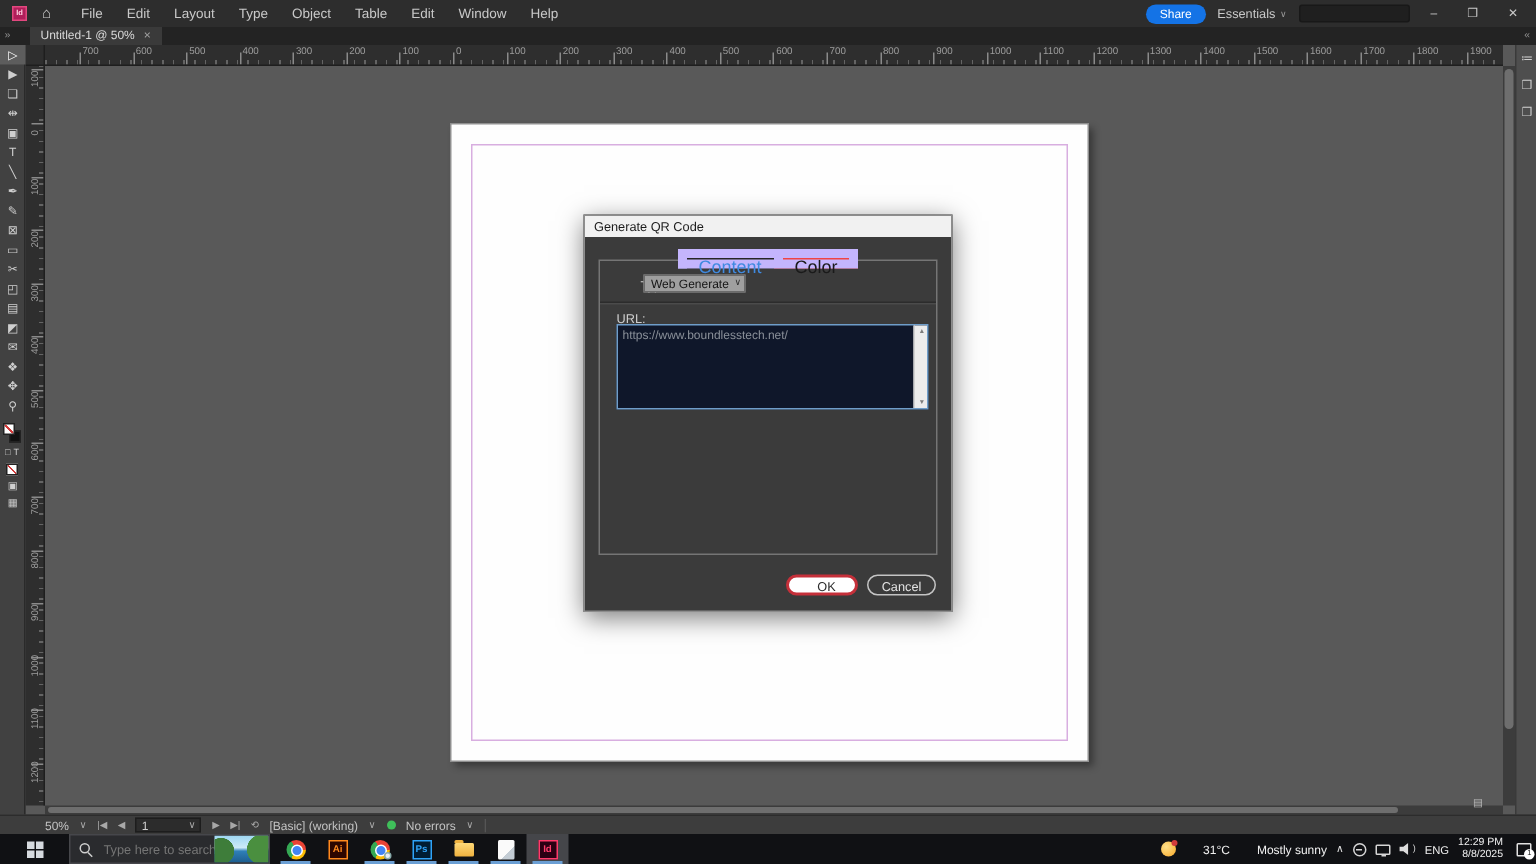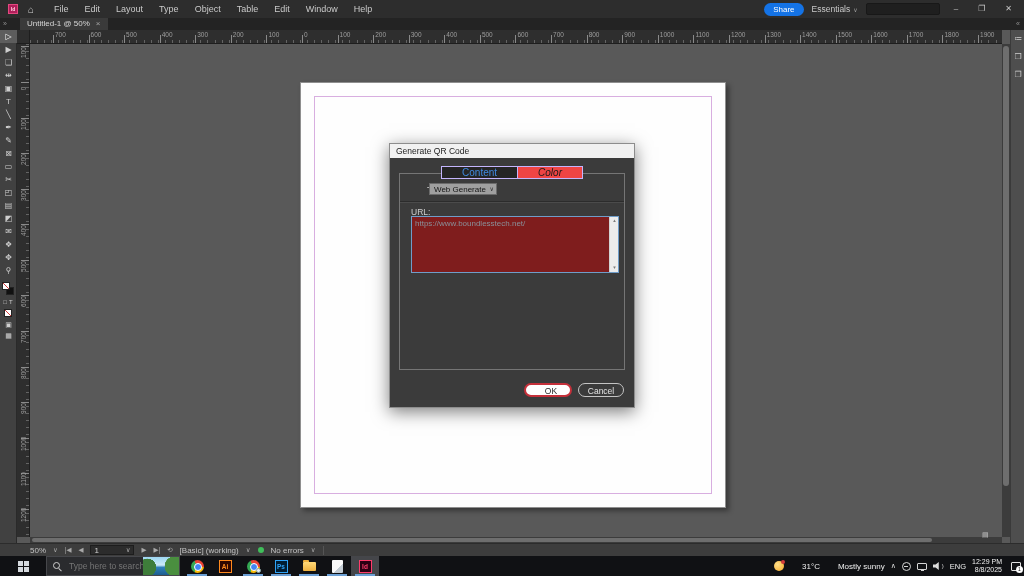--- a/index.html
+++ b/index.html
@@ -68,7 +68,7 @@
   .dlg-title{height:14px;background:#f1f1f1;color:#1b1b1b;font-size:8.5px;line-height:14px;padding-left:6px;}
   .dlg-panel{position:absolute;left:9px;right:9px;top:29px;bottom:37px;border:1px solid #757575;}
   .dlg-tabs{position:absolute;left:0;right:0;top:22px;display:flex;justify-content:center;z-index:2;}
-  .dlg-tab{height:13px;line-height:12px;font-size:10px;padding:0 20px;border:1px solid #c4b5fd;}
+  .dlg-tab{height:13px;line-height:12px;font-size:12px;padding:0 8px;border:6px solid #c4b5fd;}
   .dlg-tab.on{background:#252525;color:#3f8ae0;border-right:none;}
   .dlg-tab.off{background:#ef4444;color:#1a1a1a;font-style:italic;}
   .type-label{position:absolute;left:7px;top:11px;font-size:8.5px;color:#cfcfcf;margin-left:20px;}

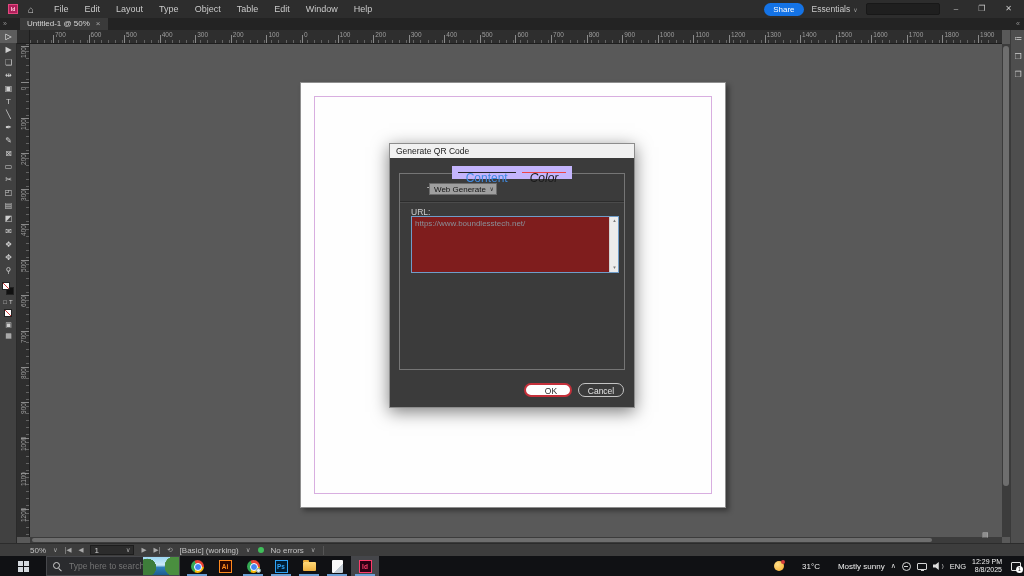--- a/index.html
+++ b/index.html
@@ -70,7 +70,7 @@
   .dlg-tabs{position:absolute;left:0;right:0;top:22px;display:flex;justify-content:center;z-index:2;}
   .dlg-tab{height:13px;line-height:12px;font-size:12px;padding:0 8px;border:6px solid #c4b5fd;}
   .dlg-tab.on{background:#252525;color:#3f8ae0;border-right:none;}
-  .dlg-tab.off{background:#ef4444;color:#1a1a1a;font-style:italic;}
+  .dlg-tab.off{background:#ef4444;color:#1a1a1a;}
   .type-label{position:absolute;left:7px;top:11px;font-size:8.5px;color:#cfcfcf;margin-left:20px;}
   .type-dd{position:absolute;left:29px;top:9px;width:68px;height:12px;background:#9f9f9f;border:1px solid #6b6b6b;color:#141414;font-size:8px;line-height:11px;padding-left:4px;}
   .type-dd .dd-ch{position:absolute;right:2px;top:0;font-size:6px;color:#2b2b2b;line-height:11px;}

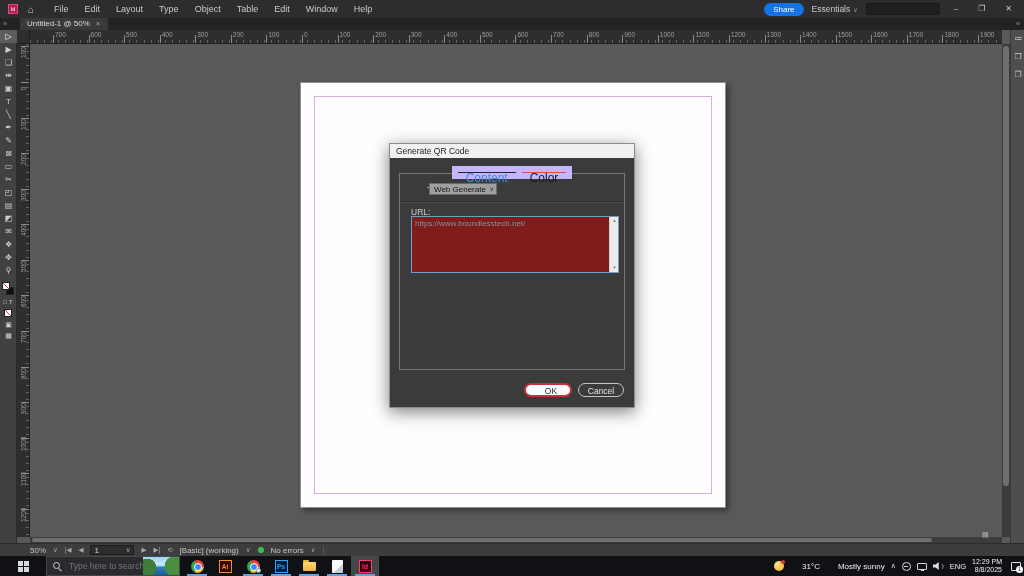--- a/index.html
+++ b/index.html
@@ -76,7 +76,7 @@
   .type-dd .dd-ch{position:absolute;right:2px;top:0;font-size:6px;color:#2b2b2b;line-height:11px;}
   .dlg-div{position:absolute;left:0;right:0;top:27px;border-top:1px solid #2c2c2c;border-bottom:1px solid #4b4b4b;}
   .url-label{position:absolute;left:11px;top:33px;font-size:8.5px;color:#cfcfcf;}
-  .url-box{position:absolute;left:11px;top:42px;width:208px;height:57px;background:#7f1d1d;border:1px solid #6f9dc9;}
+  .url-box{position:absolute;left:11px;top:42px;width:208px;height:57px;background:#0f172a;border:1px solid #6f9dc9;}
   .url-text{position:absolute;left:3px;top:2px;right:11px;bottom:2px;font-size:8px;color:#8a9099;line-height:9px;overflow:hidden;white-space:pre-wrap;}
   .url-sb{position:absolute;right:0;top:0;bottom:0;width:9px;background:#ececec;border-left:1px solid #d2d2d2;}
   .sb-ar{position:absolute;left:0;width:9px;height:8px;font-size:4.5px;color:#7c7c7c;text-align:center;line-height:8px;}

